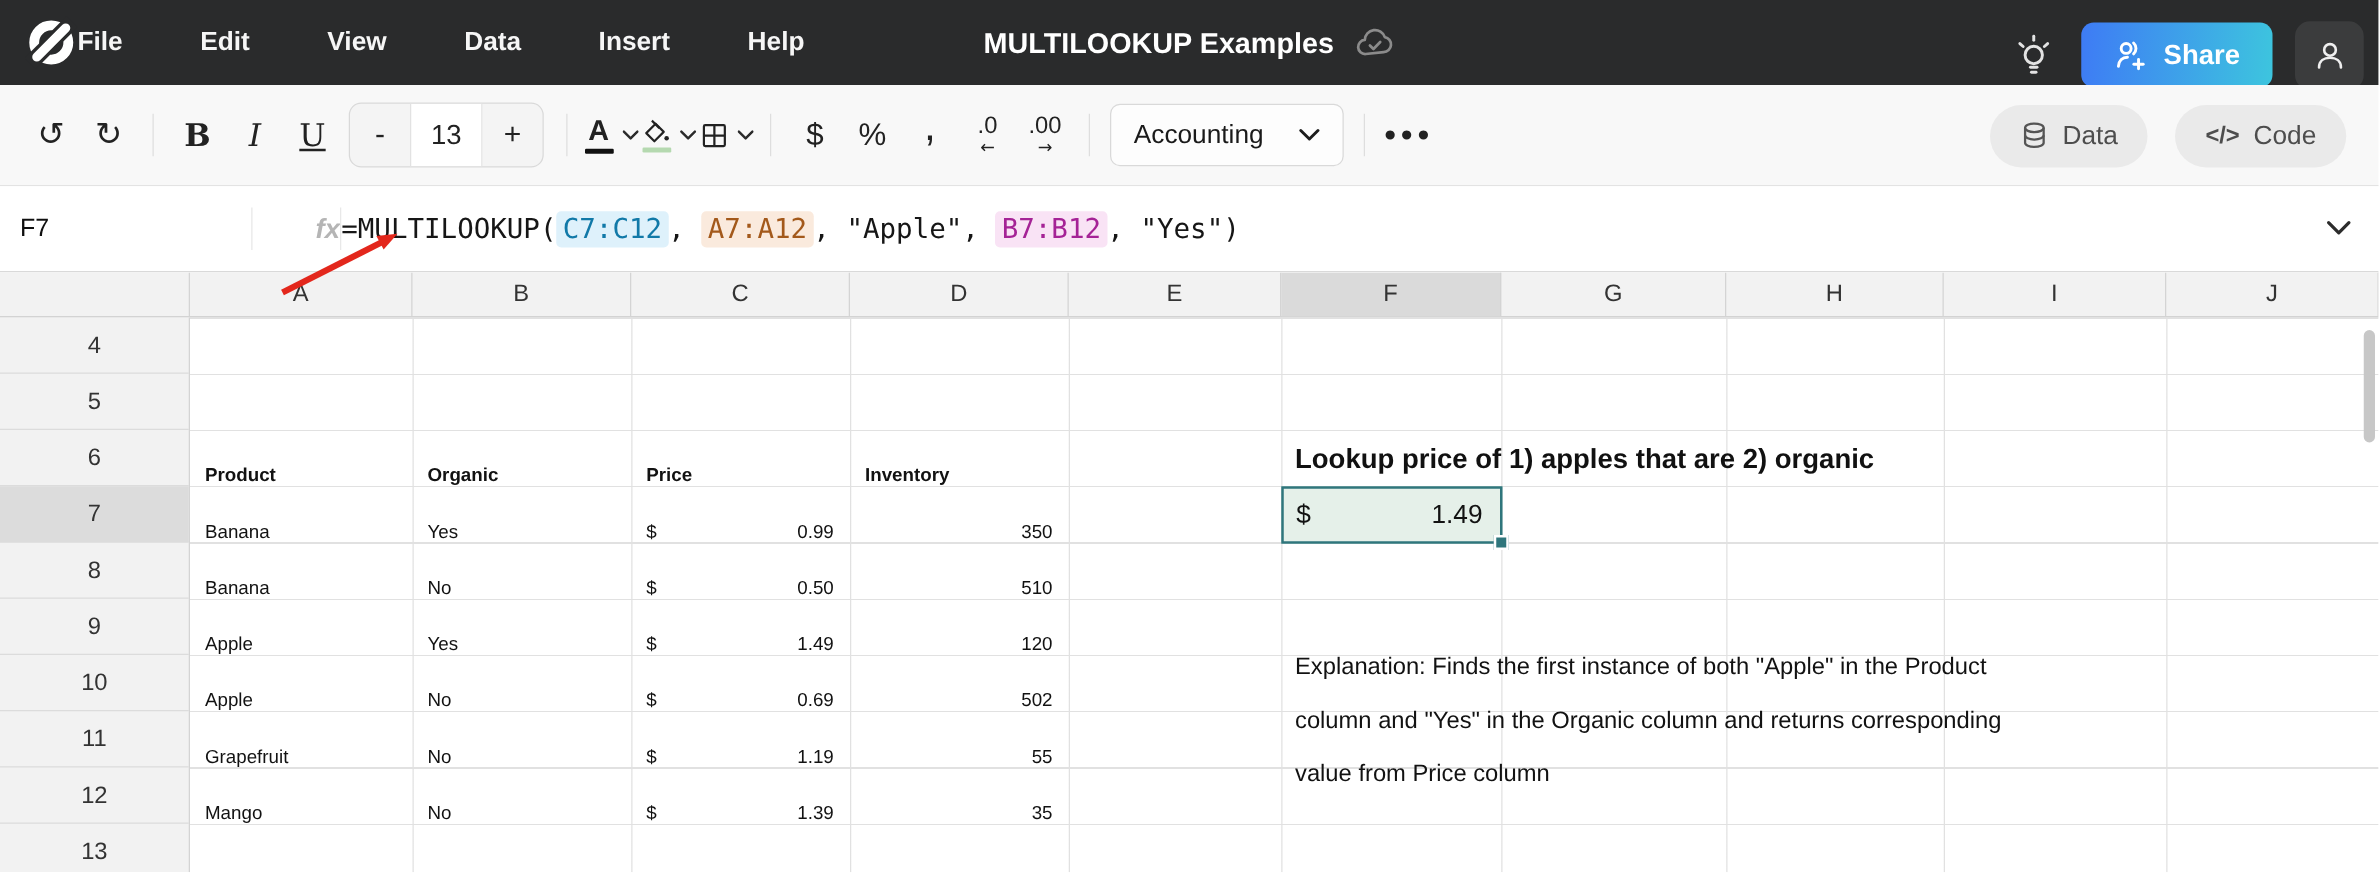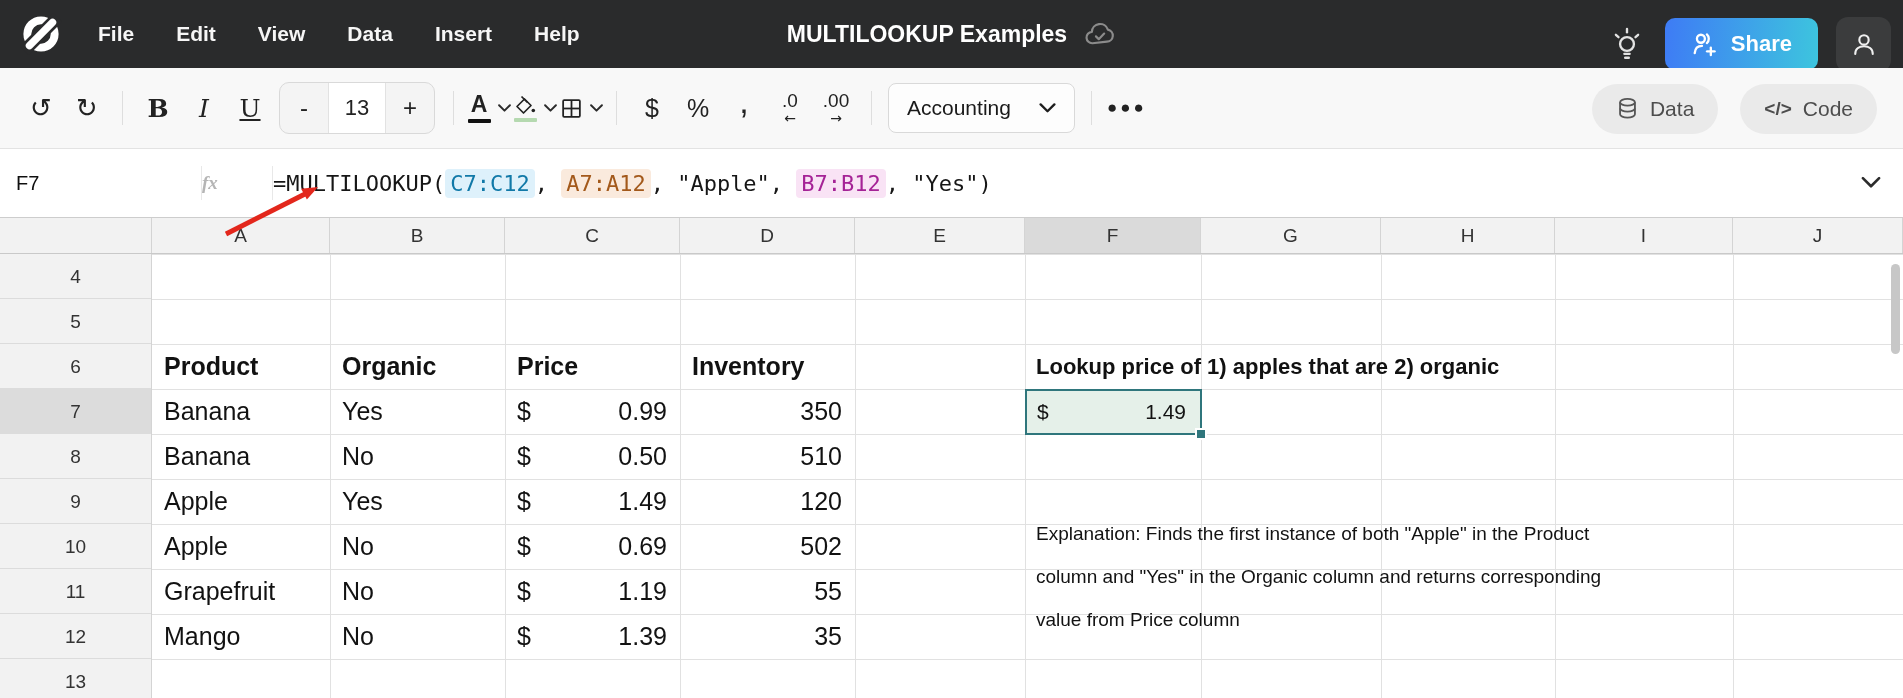--- a/index.html
+++ b/index.html
@@ -11,7 +11,7 @@
   .topbar{position:absolute;left:0;top:0;width:100%;height:68px;background:#2a2b2c;
           display:flex;align-items:center;padding-left:20px}
   .logo{width:42px;height:42px;flex:0 0 auto}
-  .menus{display:flex;gap:42px;margin-left:36px}
+  .menus{display:flex;gap:62px;}
   .menu-item{color:#f6f6f6;font-size:21px;font-weight:600;cursor:pointer}
   .title-wrap{position:absolute;left:50%;transform:translateX(-50%);display:flex;align-items:flex-start;gap:16px}
   .doc-title{color:#fff;font-size:23px;font-weight:700;white-space:nowrap}

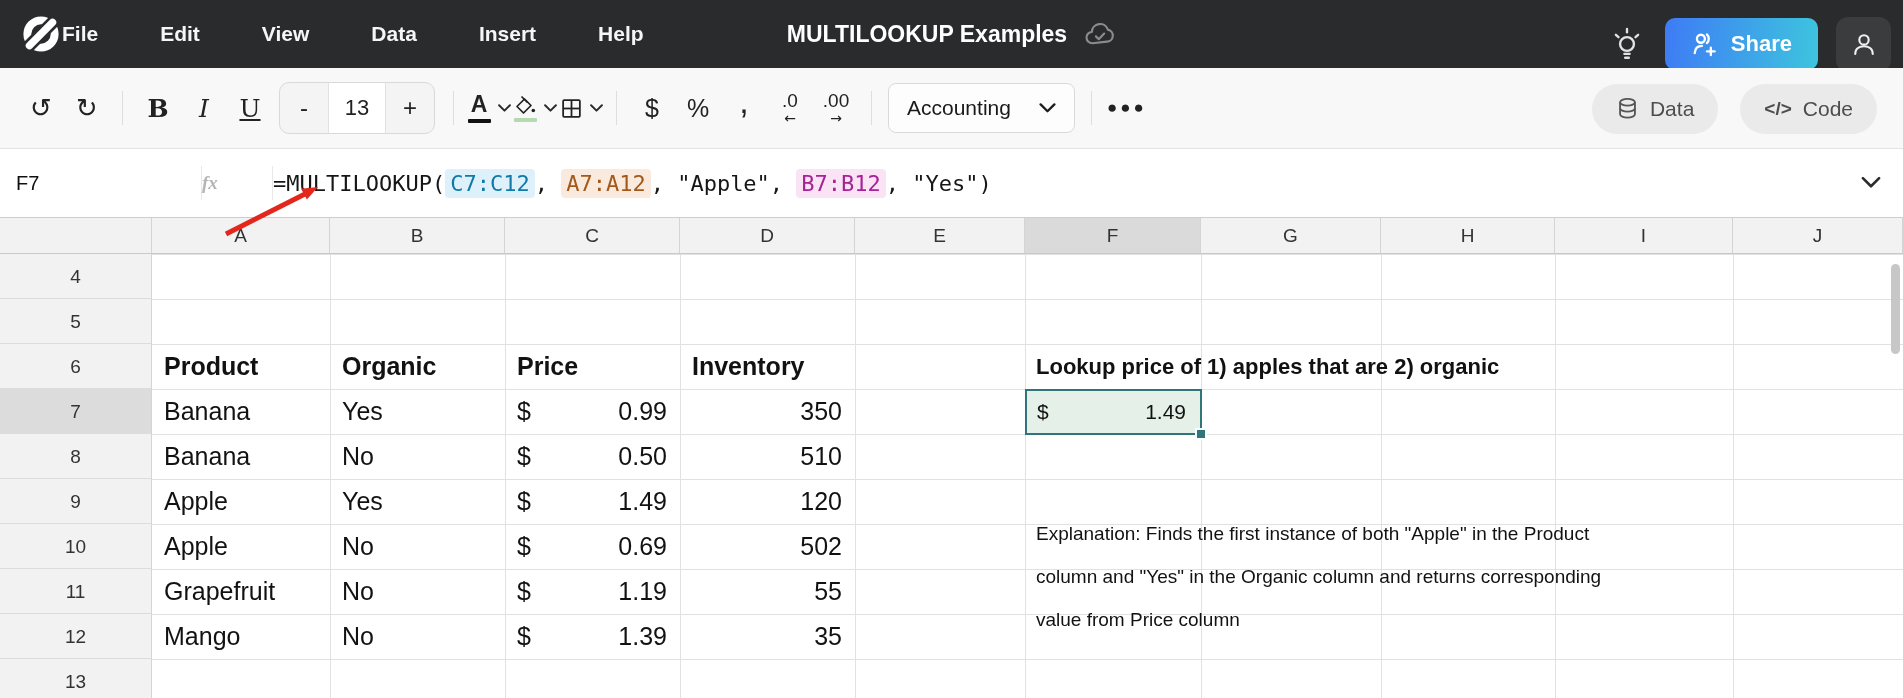--- a/index.html
+++ b/index.html
@@ -53,8 +53,8 @@
         border-bottom:1px solid #cdcdcd;display:flex;align-items:center}
   .cellref{width:201px;padding-left:16px;font-size:20px;color:#0f0f0f}
   .fdiv{width:1px;height:34px;background:#e8e8e8}
-  .fx{width:70px;text-align:left;font-family:Liberation Serif, serif;font-style:italic;
-      font-weight:600;font-size:19px;color:#b5b5b5}
+  .fx{width:70px;text-align:right;font-family:Liberation Sans, sans-serif;font-style:italic;
+      font-weight:600;font-size:22px;color:#b5b5b5}
   .formula{margin-left:0;font-family:"DejaVu Sans Mono",monospace;font-size:22px;color:#161616;white-space:pre}
   .rng{padding:2px 5px;border-radius:4px}
   .rng-blue{color:#1179a8;background:#def1fb}

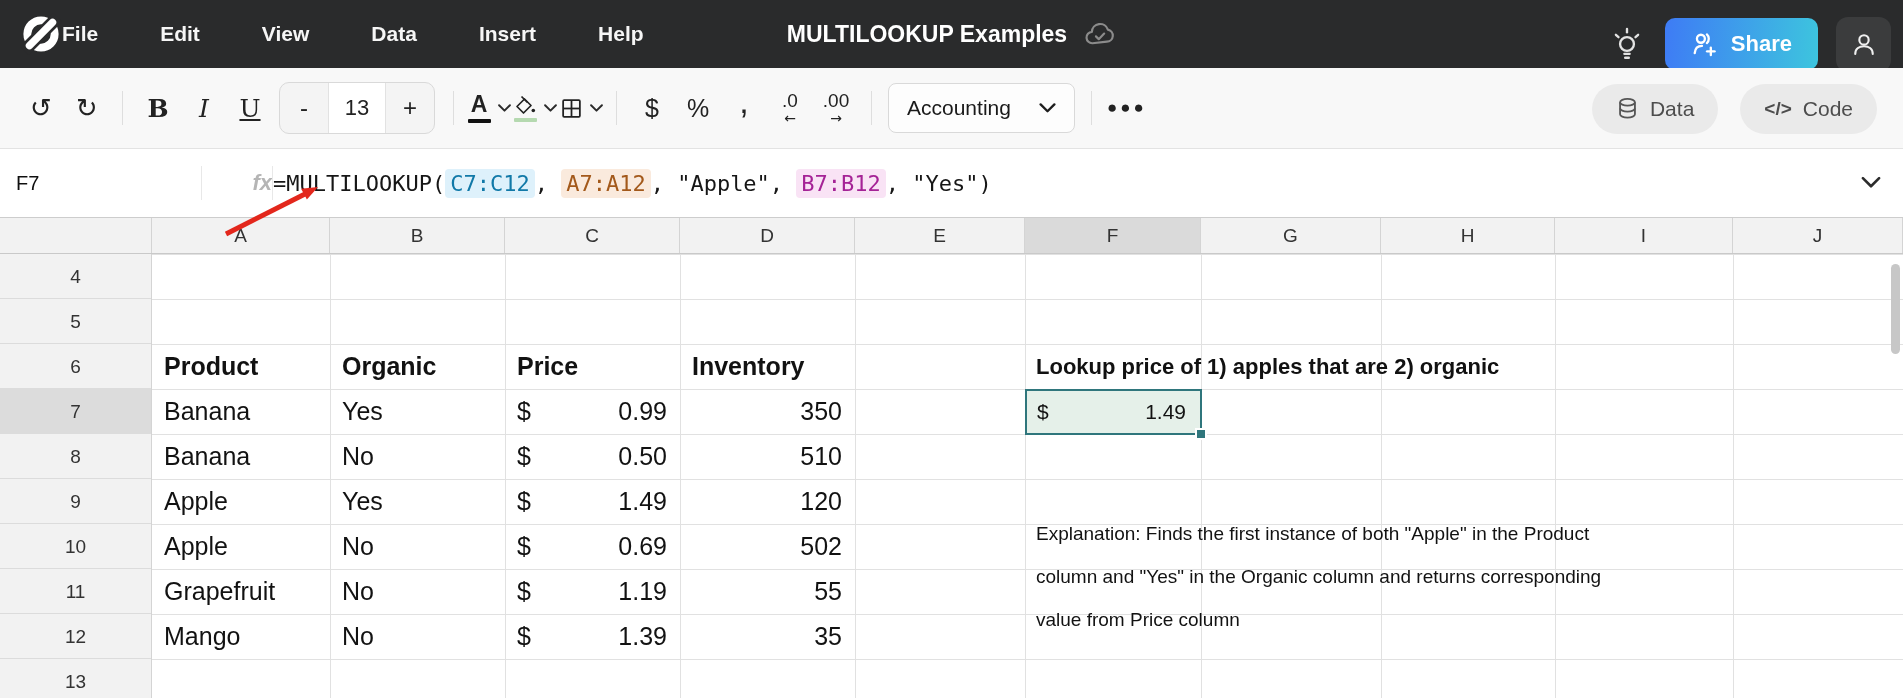--- a/index.html
+++ b/index.html
@@ -85,7 +85,7 @@
             border-right:1px solid #d4d4d4}
   .rnum{height:45px;line-height:45px;text-align:center;font-size:19px;color:#333;border-bottom:1px solid #dcdcdc}
   .rnum.sel{background:#dcdcdc}
-  .drow{position:absolute;left:153px;height:45px;display:flex;align-items:center;font-size:25px;color:#121212}
+  .drow{position:absolute;left:153px;height:45px;display:flex;align-items:flex-end;font-size:15px;color:#121212}
   .ca{width:178px;padding-left:11px}
   .cb{width:175px;padding-left:11px}
   .cc{width:175px;display:flex;justify-content:space-between;padding:0 14px 0 11px}

